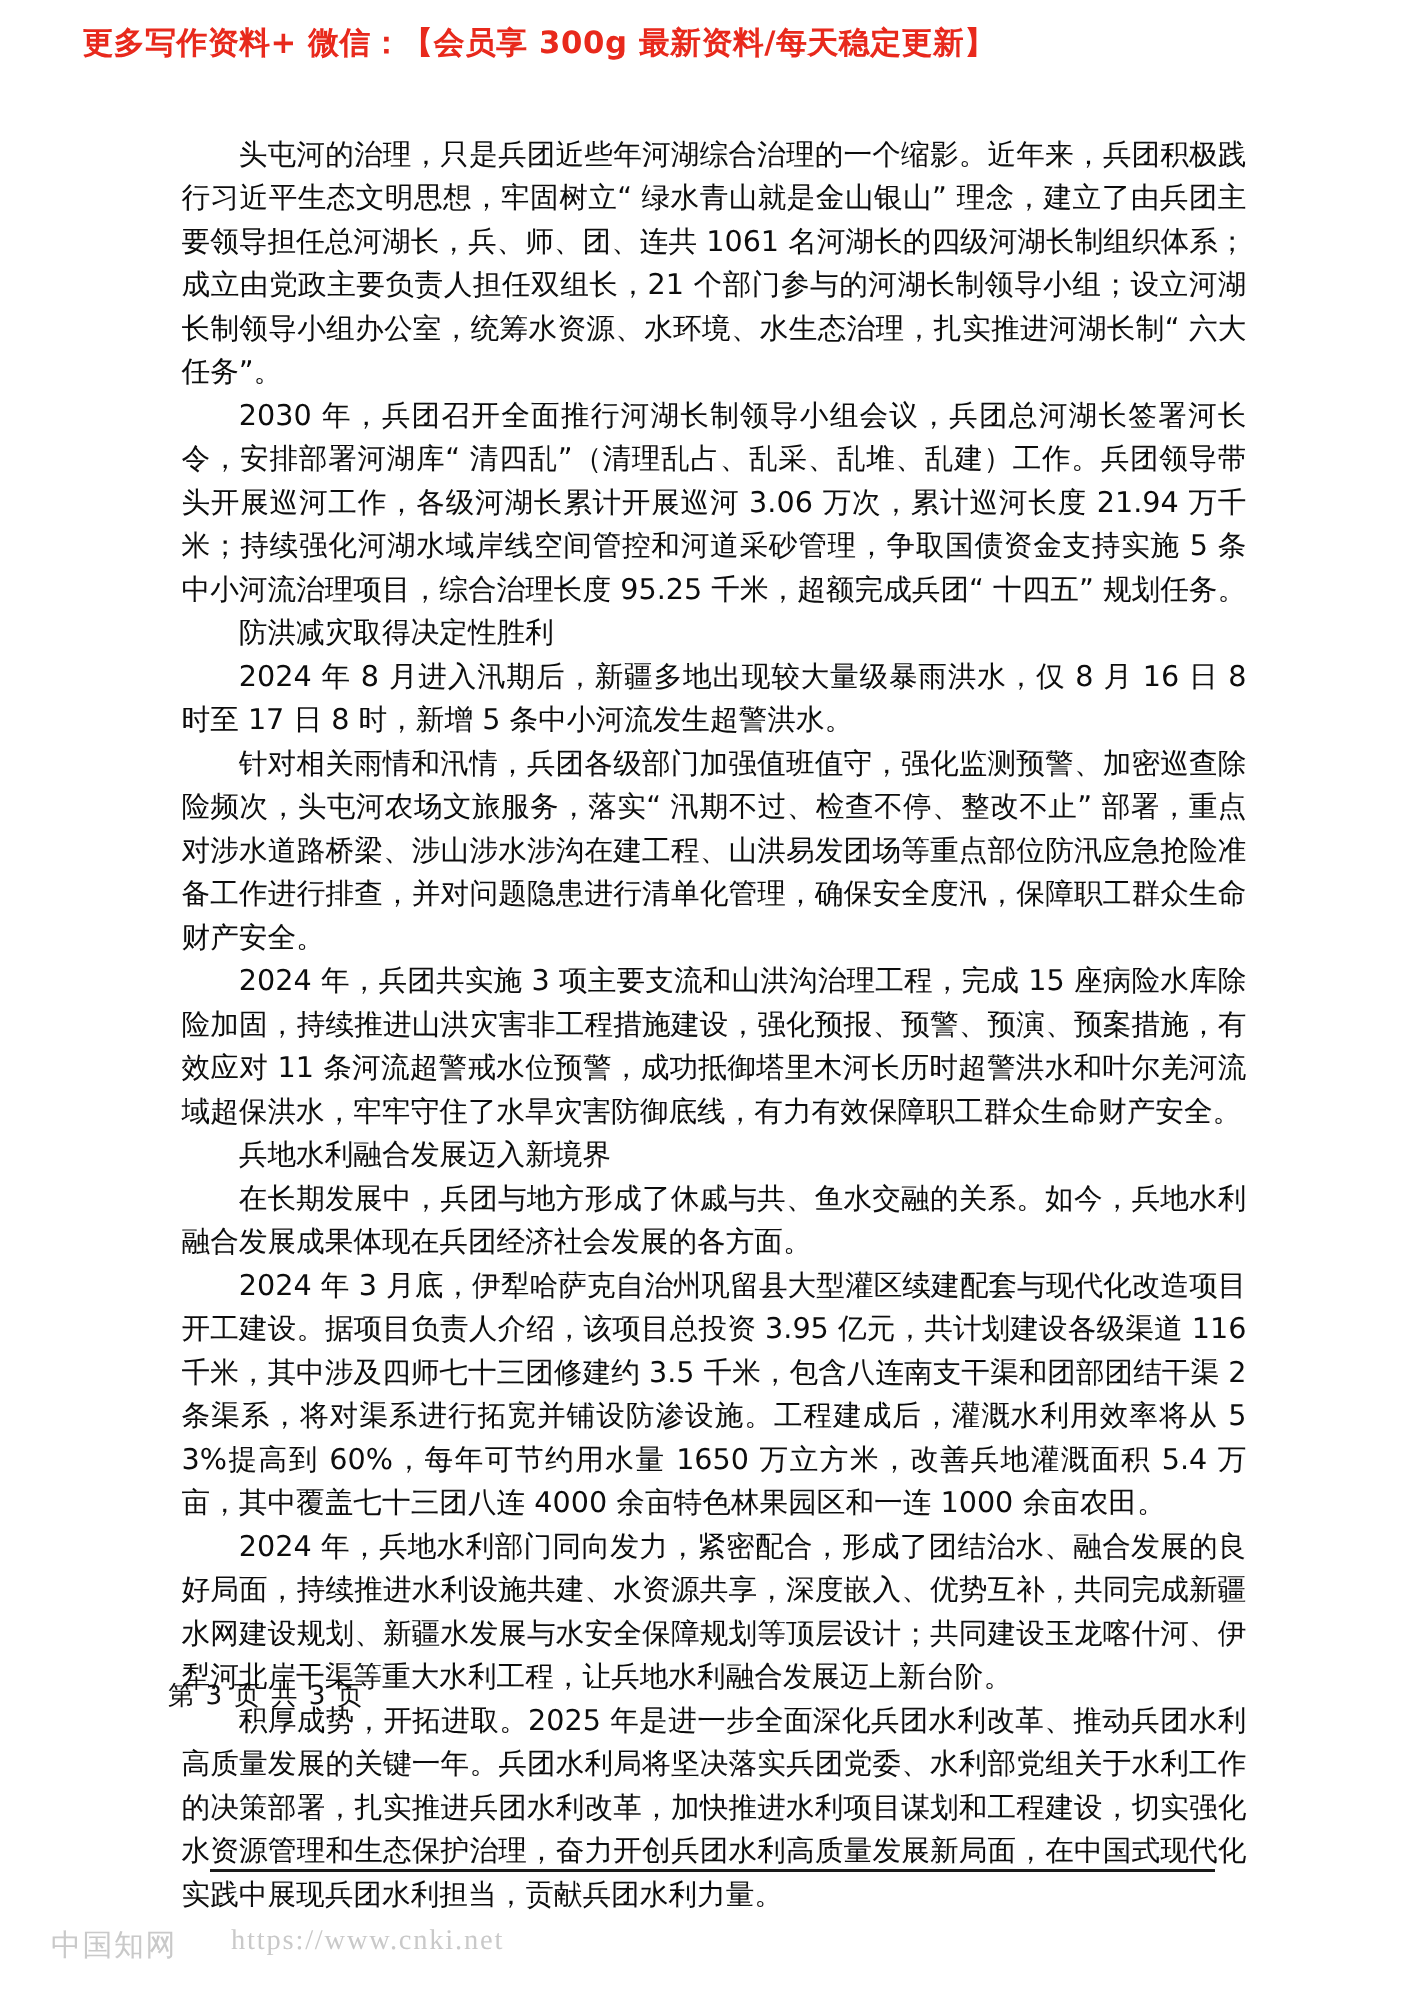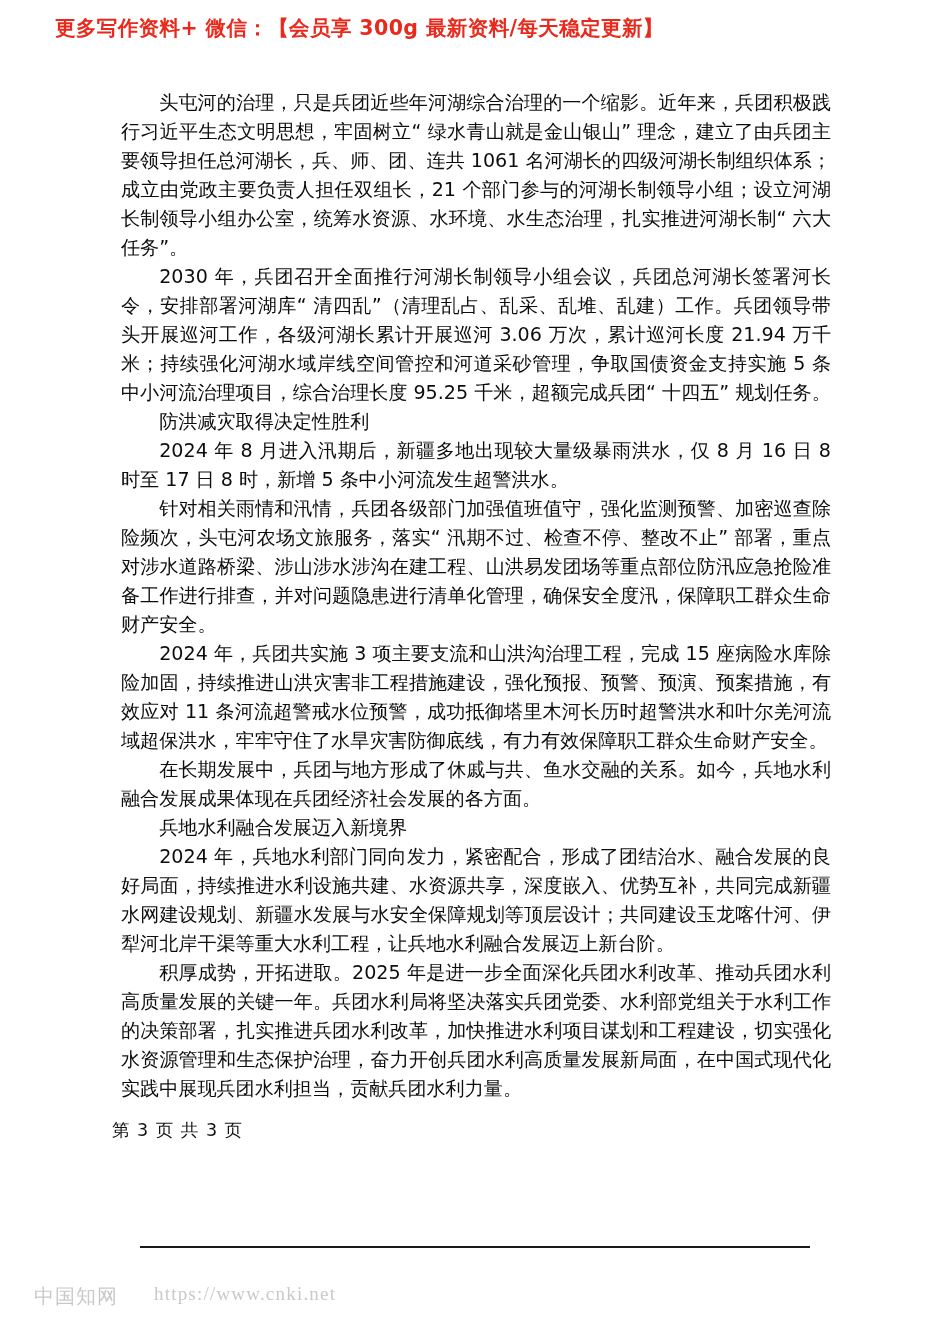--- a/index.html
+++ b/index.html
@@ -120,8 +120,8 @@
     <p class="para">2024 年 8 月进入汛期后，新疆多地出现较大量级暴雨洪水，仅 8 月 16 日 8 时至 17 日 8 时，新增 5 条中小河流发生超警洪水。</p>
     <p class="para">针对相关雨情和汛情，兵团各级部门加强值班值守，强化监测预警、加密巡查除险频次，头屯河农场文旅服务，落实“ 汛期不过、检查不停、整改不止” 部署，重点对涉水道路桥梁、涉山涉水涉沟在建工程、山洪易发团场等重点部位防汛应急抢险准备工作进行排查，并对问题隐患进行清单化管理，确保安全度汛，保障职工群众生命财产安全。</p>
     <p class="para">2024 年，兵团共实施 3 项主要支流和山洪沟治理工程，完成 15 座病险水库除险加固，持续推进山洪灾害非工程措施建设，强化预报、预警、预演、预案措施，有效应对 11 条河流超警戒水位预警，成功抵御塔里木河长历时超警洪水和叶尔羌河流域超保洪水，牢牢守住了水旱灾害防御底线，有力有效保障职工群众生命财产安全。</p>
+    <p class="para">兵地水利融合发展迈入新境界</p>
     <p class="para">在长期发展中，兵团与地方形成了休戚与共、鱼水交融的关系。如今，兵地水利融合发展成果体现在兵团经济社会发展的各方面。</p>
-    <p class="para">兵地水利融合发展迈入新境界</p>
     <p class="para">2024 年，兵地水利部门同向发力，紧密配合，形成了团结治水、融合发展的良好局面，持续推进水利设施共建、水资源共享，深度嵌入、优势互补，共同完成新疆水网建设规划、新疆水发展与水安全保障规划等顶层设计；共同建设玉龙喀什河、伊犁河北岸干渠等重大水利工程，让兵地水利融合发展迈上新台阶。</p>
     <p class="para">积厚成势，开拓进取。2025 年是进一步全面深化兵团水利改革、推动兵团水利高质量发展的关键一年。兵团水利局将坚决落实兵团党委、水利部党组关于水利工作的决策部署，扎实推进兵团水利改革，加快推进水利项目谋划和工程建设，切实强化水资源管理和生态保护治理，奋力开创兵团水利高质量发展新局面，在中国式现代化实践中展现兵团水利担当，贡献兵团水利力量。</p>
   </div>

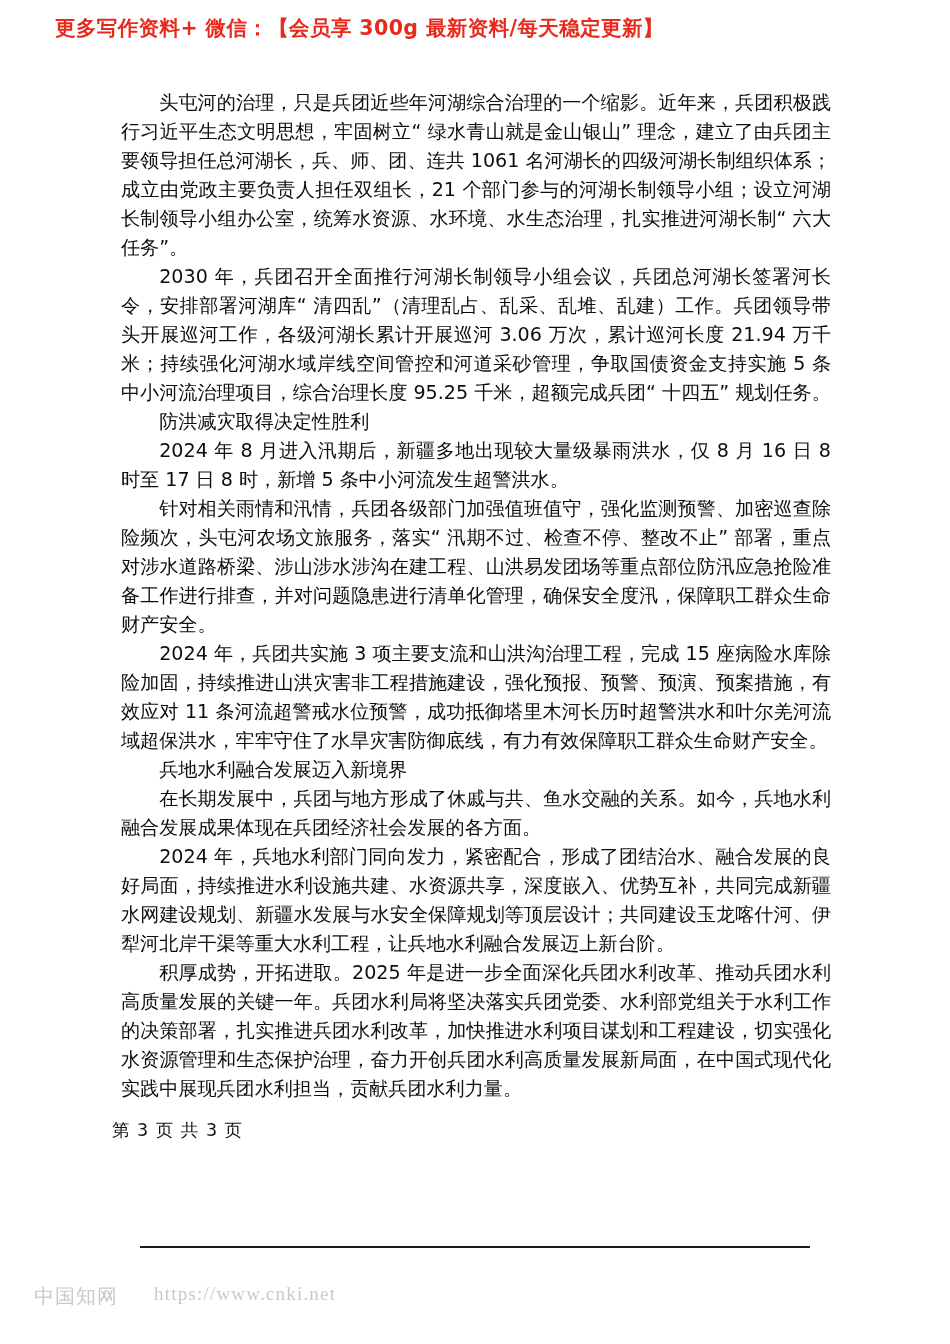--- a/index.html
+++ b/index.html
@@ -122,6 +122,7 @@
     <p class="para">2024 年，兵团共实施 3 项主要支流和山洪沟治理工程，完成 15 座病险水库除险加固，持续推进山洪灾害非工程措施建设，强化预报、预警、预演、预案措施，有效应对 11 条河流超警戒水位预警，成功抵御塔里木河长历时超警洪水和叶尔羌河流域超保洪水，牢牢守住了水旱灾害防御底线，有力有效保障职工群众生命财产安全。</p>
     <p class="para">兵地水利融合发展迈入新境界</p>
     <p class="para">在长期发展中，兵团与地方形成了休戚与共、鱼水交融的关系。如今，兵地水利融合发展成果体现在兵团经济社会发展的各方面。</p>
+    <p class="para">2024 年 3 月底，伊犁哈萨克自治州巩留县大型灌区续建配套与现代化改造项目开工建设。据项目负责人介绍，该项目总投资 3.95 亿元，共计划建设各级渠道 116 千米，其中涉及四师七十三团修建约 3.5 千米，包含八连南支干渠和团部团结干渠 2 条渠系，将对渠系进行拓宽并铺设防渗设施。工程建成后，灌溉水利用效率将从 53%提高到 60%，每年可节约用水量 1650 万立方米，改善兵地灌溉面积 5.4 万亩，其中覆盖七十三团八连 4000 余亩特色林果园区和一连 1000 余亩农田。</p>
     <p class="para">2024 年，兵地水利部门同向发力，紧密配合，形成了团结治水、融合发展的良好局面，持续推进水利设施共建、水资源共享，深度嵌入、优势互补，共同完成新疆水网建设规划、新疆水发展与水安全保障规划等顶层设计；共同建设玉龙喀什河、伊犁河北岸干渠等重大水利工程，让兵地水利融合发展迈上新台阶。</p>
     <p class="para">积厚成势，开拓进取。2025 年是进一步全面深化兵团水利改革、推动兵团水利高质量发展的关键一年。兵团水利局将坚决落实兵团党委、水利部党组关于水利工作的决策部署，扎实推进兵团水利改革，加快推进水利项目谋划和工程建设，切实强化水资源管理和生态保护治理，奋力开创兵团水利高质量发展新局面，在中国式现代化实践中展现兵团水利担当，贡献兵团水利力量。</p>
   </div>

